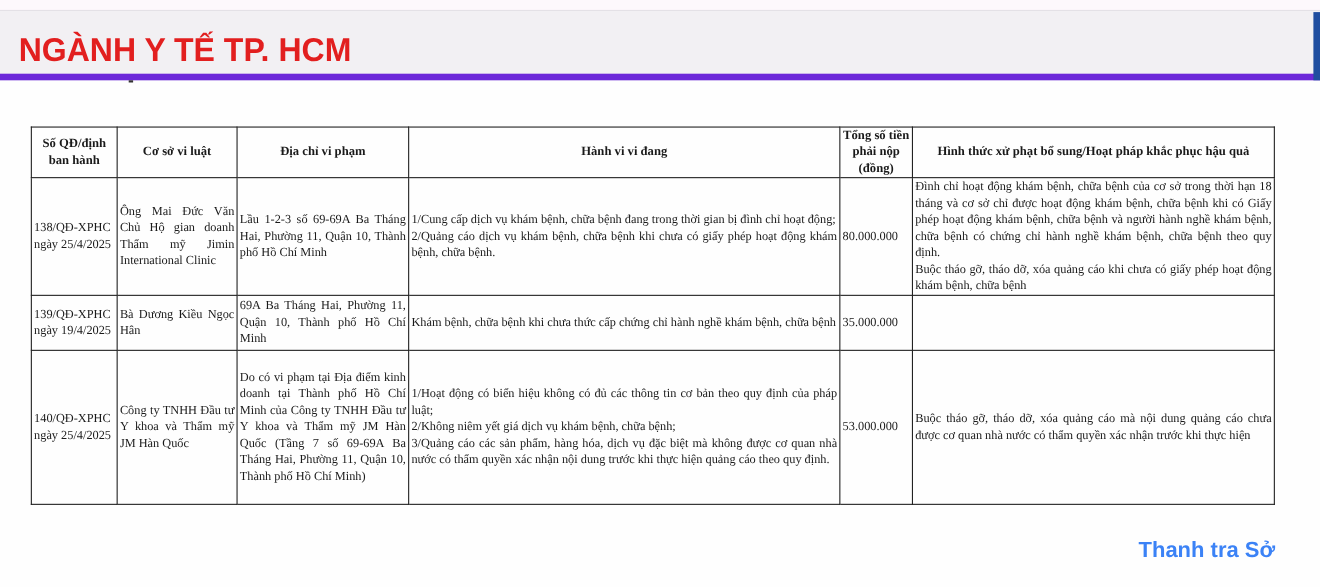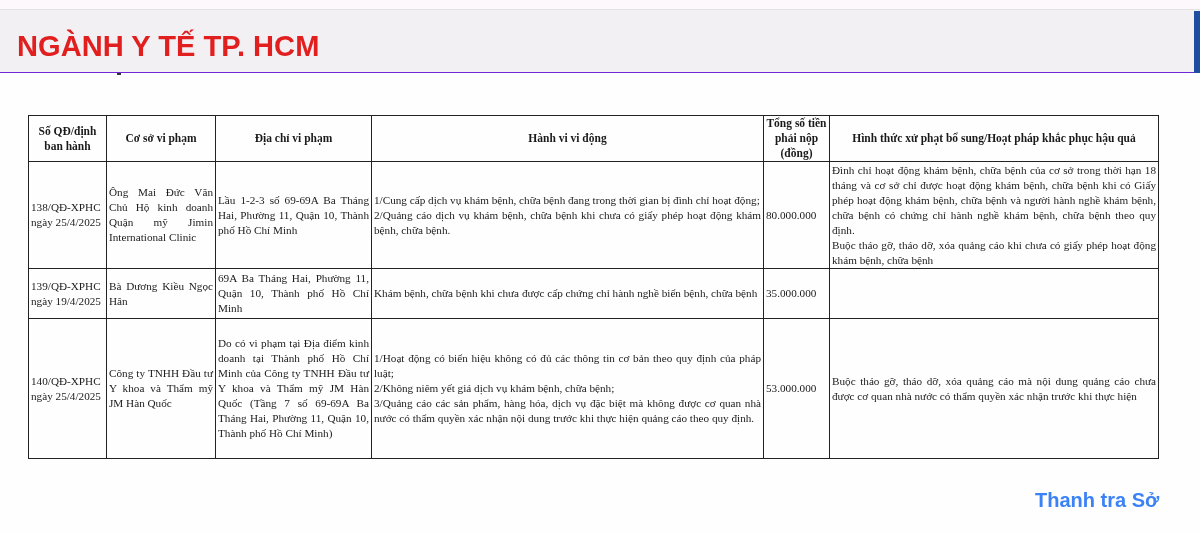--- a/index.html
+++ b/index.html
@@ -7,7 +7,7 @@
   body { position: relative; font-family: "Liberation Serif", serif; color: #1a1a1a; }
 
   .top-strip { position: absolute; left: 0; top: 0; width: 1200px; height: 10px; background: #fdf8fc; border-bottom: 1px solid #e4e1e6; }
-  .banner { position: absolute; left: 0; top: 10px; width: 1200px; height: 63px; background: #f2f0f3; border-bottom: 1px solid #6d28d9; }
+  .banner { position: absolute; left: 0; top: 10px; width: 1200px; height: 63px; background: #f2f0f3; border-bottom: 6px solid #6d28d9; }
   .banner-title { position: absolute; left: 17px; top: 19px; font-family: "Liberation Sans", sans-serif; font-weight: bold; font-size: 30px; letter-spacing: 0px; color: #e21f1f; line-height: 34px; transform: scaleX(0.97); transform-origin: left; }
   .banner-accent { position: absolute; right: 0; top: 1px; width: 6px; height: 62px; background: #1f4ea0; }
   .tick { position: absolute; left: 117px; top: 73px; width: 4px; height: 2px; background: #333; }

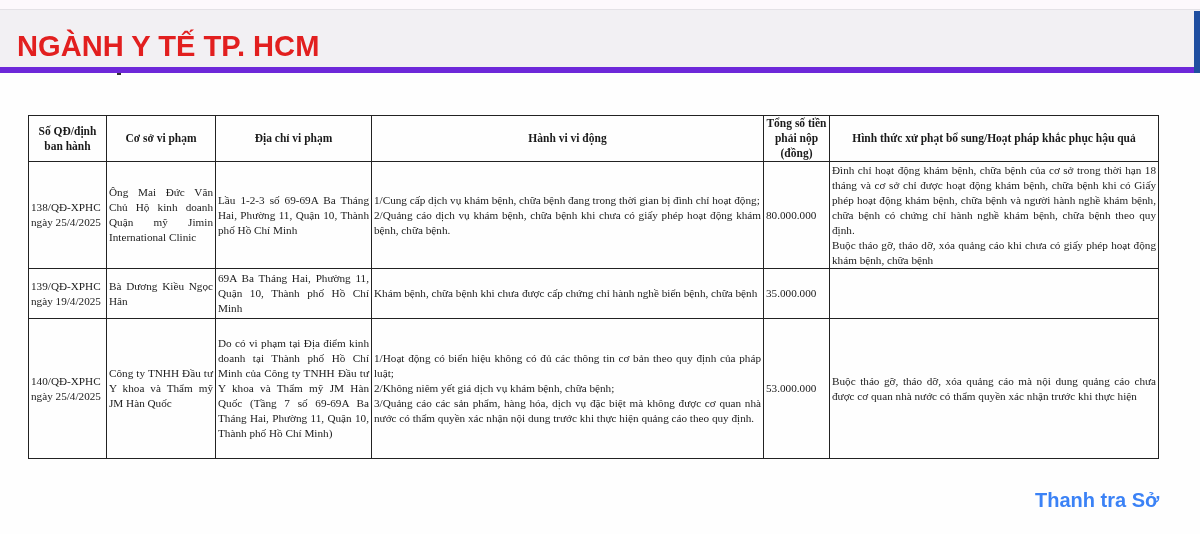--- a/index.html
+++ b/index.html
@@ -44,7 +44,7 @@
   <thead>
     <tr>
       <th>Số QĐ/định ban hành</th>
-      <th>Cơ sở vi phạm</th>
+      <th>Cơ sở vi luật</th>
       <th>Địa chỉ vi phạm</th>
       <th>Hành vi vi động</th>
       <th>Tổng số tiền phải nộp (đồng)</th>

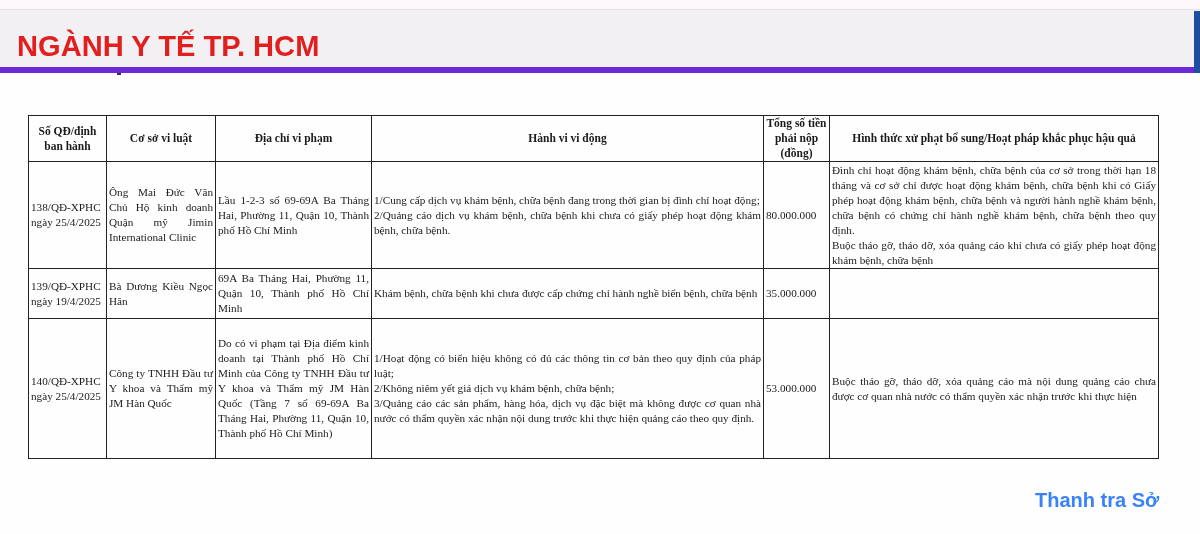--- a/index.html
+++ b/index.html
@@ -46,7 +46,7 @@
       <th>Số QĐ/định ban hành</th>
       <th>Cơ sở vi luật</th>
       <th>Địa chỉ vi phạm</th>
-      <th>Hành vi vi động</th>
+      <th>Hành vi vi đang</th>
       <th>Tổng số tiền phải nộp (đồng)</th>
       <th>Hình thức xử phạt bổ sung/Hoạt pháp khắc phục hậu quả</th>
     </tr>

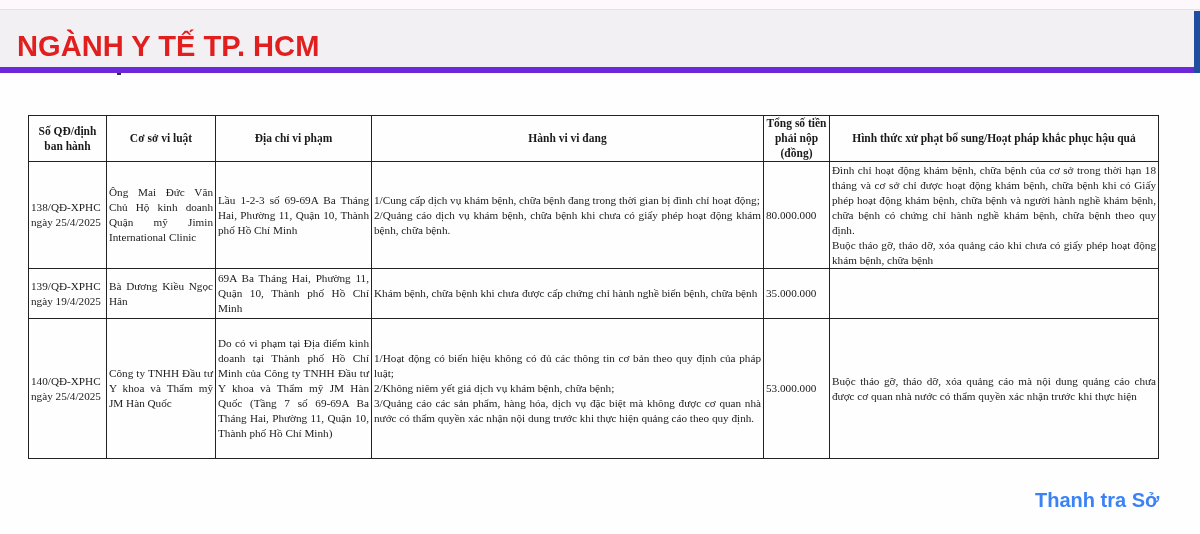--- a/index.html
+++ b/index.html
@@ -54,7 +54,7 @@
   <tbody>
     <tr style="height:107px">
       <td class="num">138/QĐ-XPHC ngày 25/4/2025</td>
-      <td>Ông Mai Đức Văn Chủ Hộ kinh doanh Quận mỹ Jimin International Clinic</td>
+      <td>Ông Mai Đức Văn Chủ Hộ gian doanh Thẩm mỹ Jimin International Clinic</td>
       <td>Lầu 1-2-3 số 69-69A Ba Tháng Hai, Phường 11, Quận 10, Thành phố Hồ Chí Minh</td>
       <td class="pre">1/Cung cấp dịch vụ khám bệnh, chữa bệnh đang trong thời gian bị đình chỉ hoạt động;
 2/Quảng cáo dịch vụ khám bệnh, chữa bệnh khi chưa có giấy phép hoạt động khám bệnh, chữa bệnh.</td>

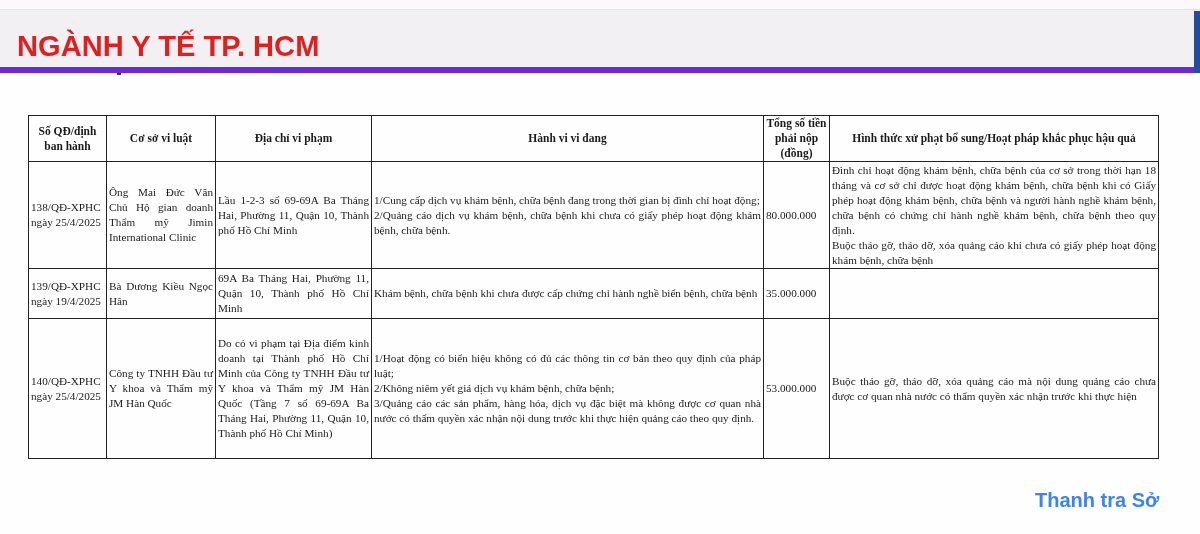--- a/index.html
+++ b/index.html
@@ -66,7 +66,7 @@
       <td class="num">139/QĐ-XPHC ngày 19/4/2025</td>
       <td>Bà Dương Kiều Ngọc Hân</td>
       <td>69A Ba Tháng Hai, Phường 11, Quận 10, Thành phố Hồ Chí Minh</td>
-      <td class="pre">Khám bệnh, chữa bệnh khi chưa được cấp chứng chỉ hành nghề biển bệnh, chữa bệnh</td>
+      <td class="pre">Khám bệnh, chữa bệnh khi chưa thức cấp chứng chỉ hành nghề khám bệnh, chữa bệnh</td>
       <td class="amount">35.000.000</td>
       <td class="pre"></td>
     </tr>

